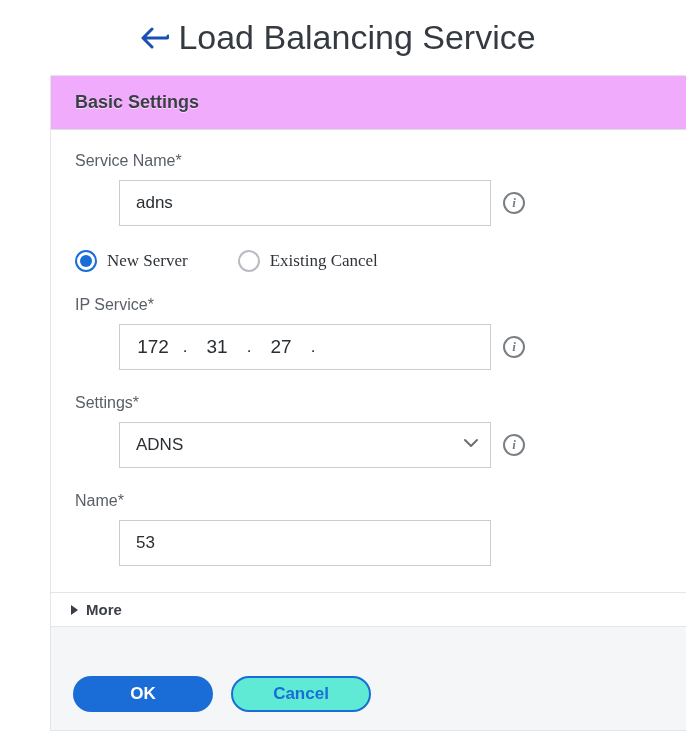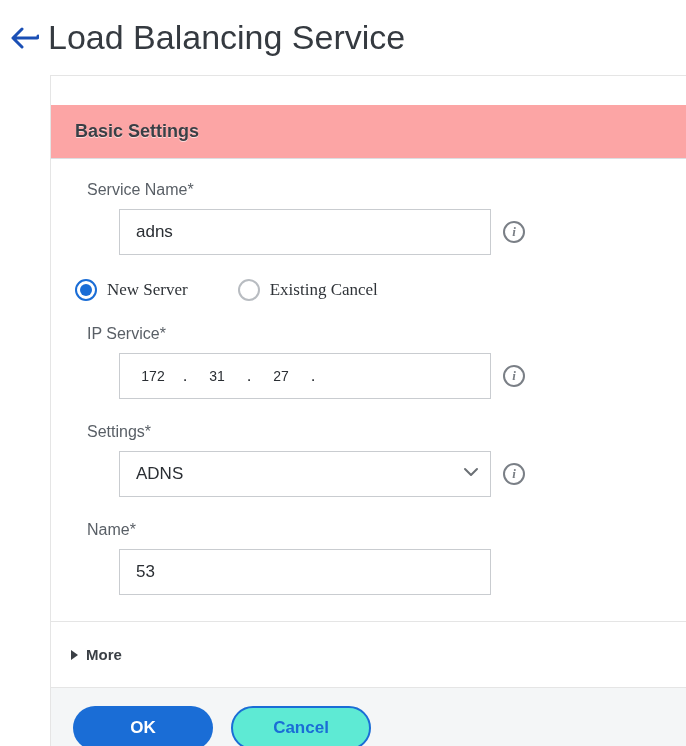--- a/index.html
+++ b/index.html
@@ -15,6 +15,7 @@
       display: flex;
       align-items: center;
       padding: 18px 20px 18px 10px;
+      justify-content: center;
     }
     .back-arrow {
       color: #1a4fb5;

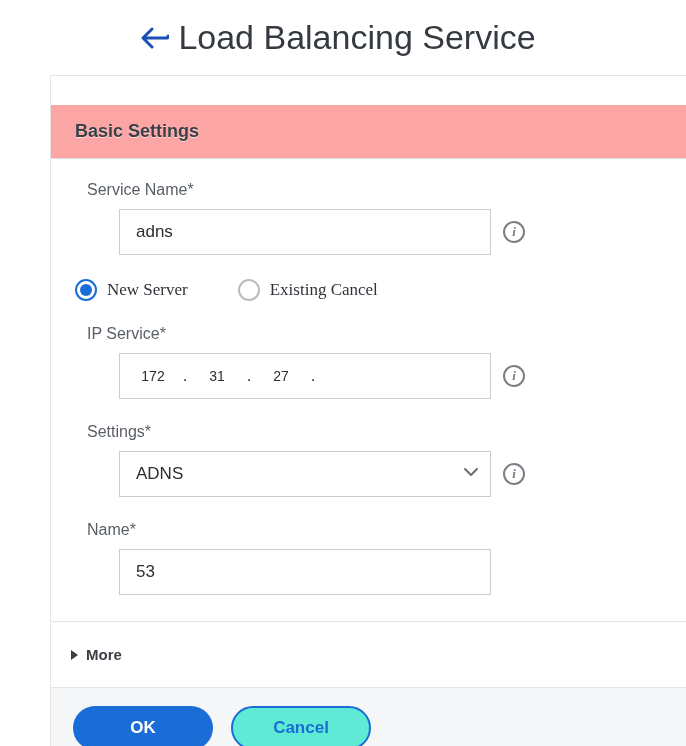--- a/index.html
+++ b/index.html
@@ -38,14 +38,13 @@
       border-right: none;
     }
     .section-header {
-      background: #fca5a5;
+      background: #f0abfc;
       padding: 16px 24px;
       font-size: 18px;
       font-weight: 700;
       color: #3a3f45;
       text-shadow: 0 1px 0 rgba(255,255,255,0.6);
       border-bottom: 1px solid #dcdfe2;
-      margin-top: 29px;
     }
     .section-body {
       padding: 22px 24px 22px 24px;

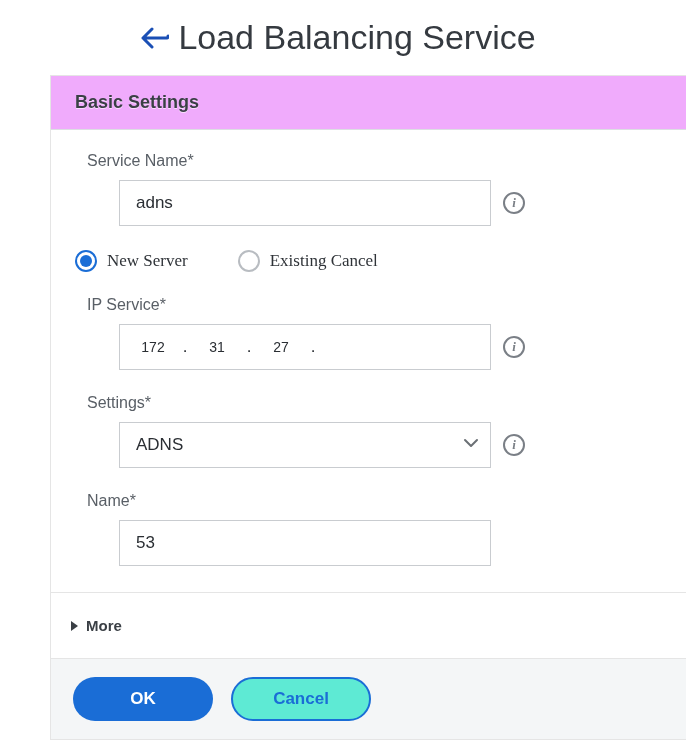--- a/index.html
+++ b/index.html
@@ -58,7 +58,6 @@
       color: #595f66;
       font-size: 16px;
       margin-bottom: 10px;
-      margin-left: 12px;
     }
     .input-row {
       display: flex;

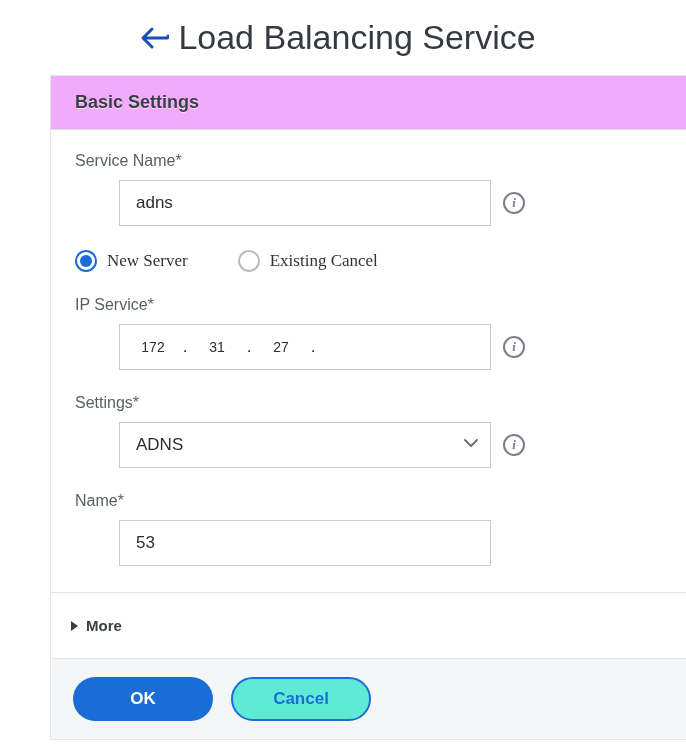--- a/index.html
+++ b/index.html
@@ -136,7 +136,7 @@
       border: none;
       width: 50px;
       text-align: center;
-      font-size: 14px;
+      font-size: 19px;
       color: #2a2e33;
       height: 100%;
       background: transparent;

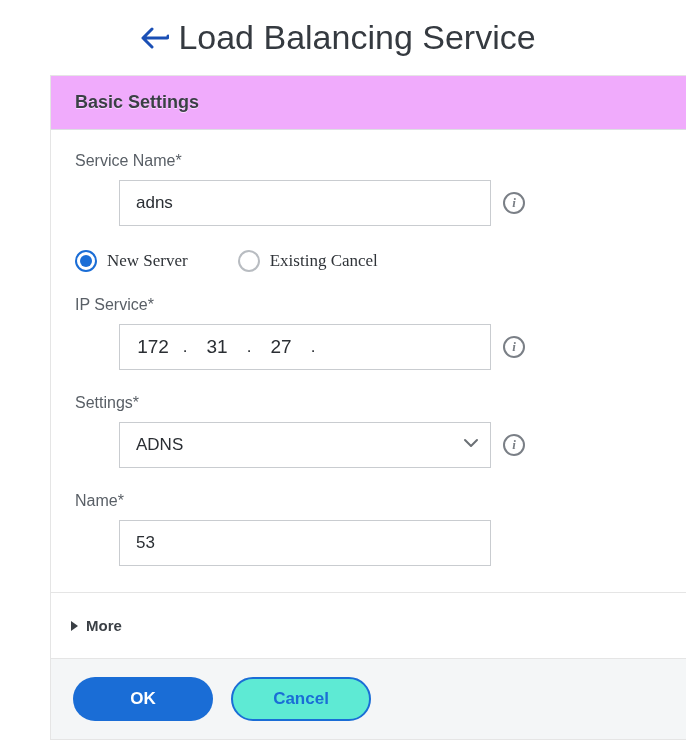--- a/index.html
+++ b/index.html
@@ -173,7 +173,7 @@
     }
     .more-row {
       border-top: 1px solid #e5e5e5;
-      padding: 24px 20px;
+      padding: 8px 20px;
       display: flex;
       align-items: center;
       gap: 8px;

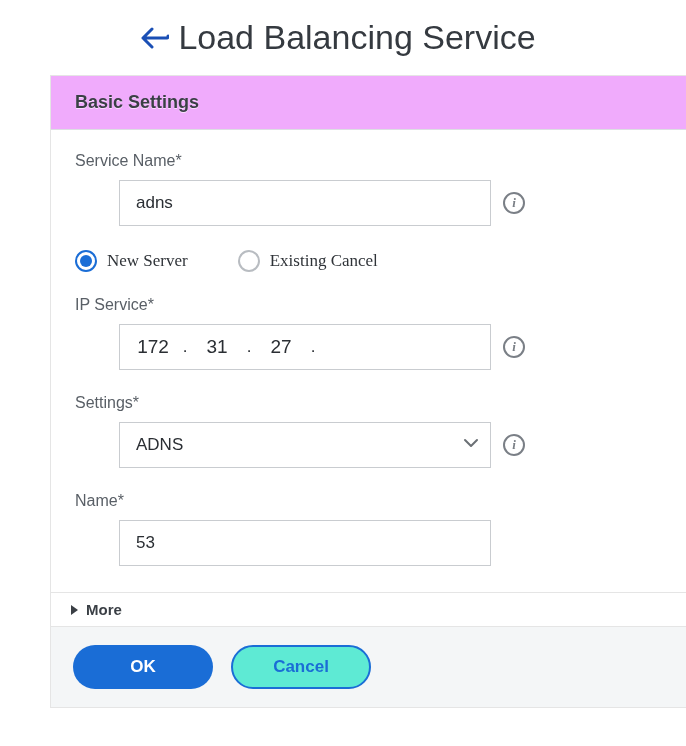--- a/index.html
+++ b/index.html
@@ -196,7 +196,7 @@
       gap: 18px;
     }
     .btn {
-      height: 44px;
+      height: 36px;
       border-radius: 24px;
       font-size: 17px;
       font-weight: 700;
@@ -206,6 +206,7 @@
       align-items: center;
       justify-content: center;
       min-width: 140px;
+      margin-top: 31px;
     }
     .btn-primary {
       background: #1a6dd6;

